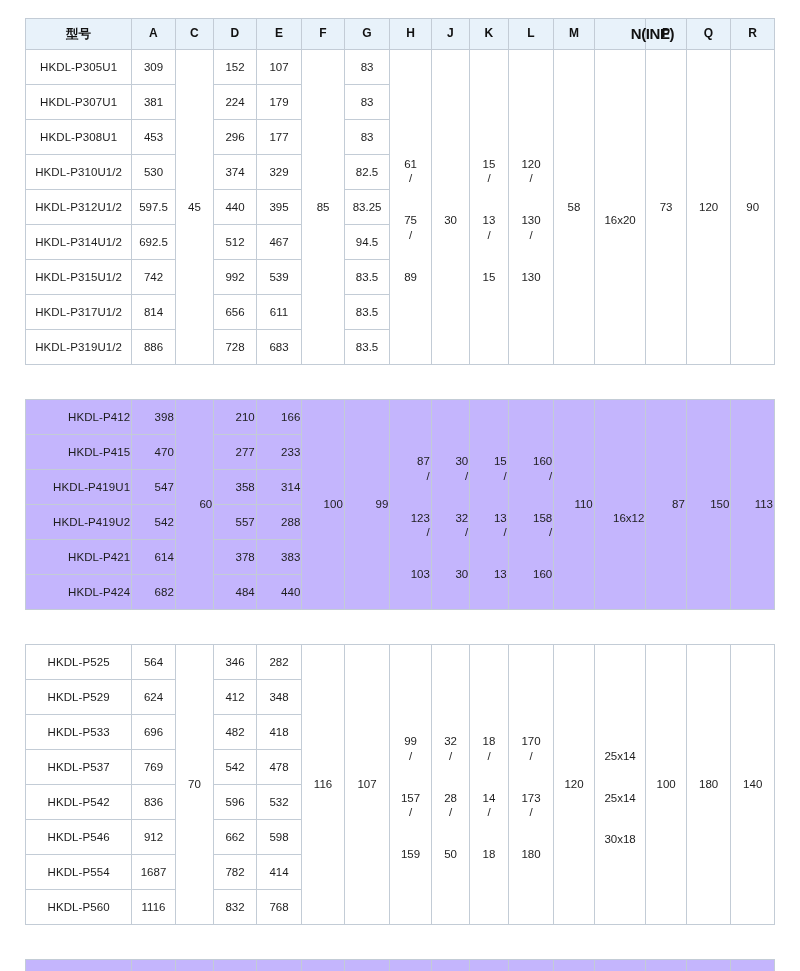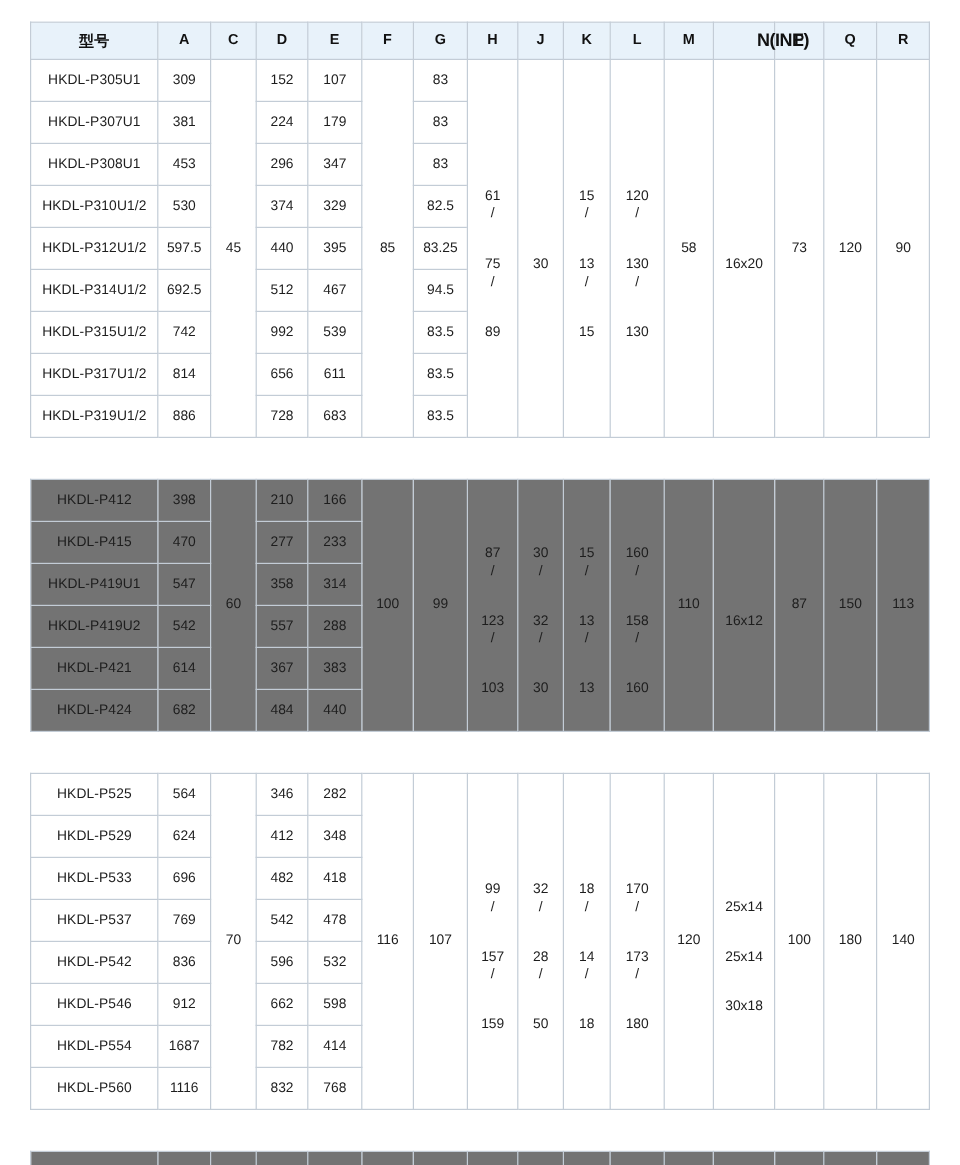--- a/index.html
+++ b/index.html
@@ -198,7 +198,7 @@
           <td class="model">HKDL-P308U1</td>
           <td>453</td>
           <td>296</td>
-          <td>347</td>
+          <td>177</td>
           <td>83</td>
         </tr>
         <tr>

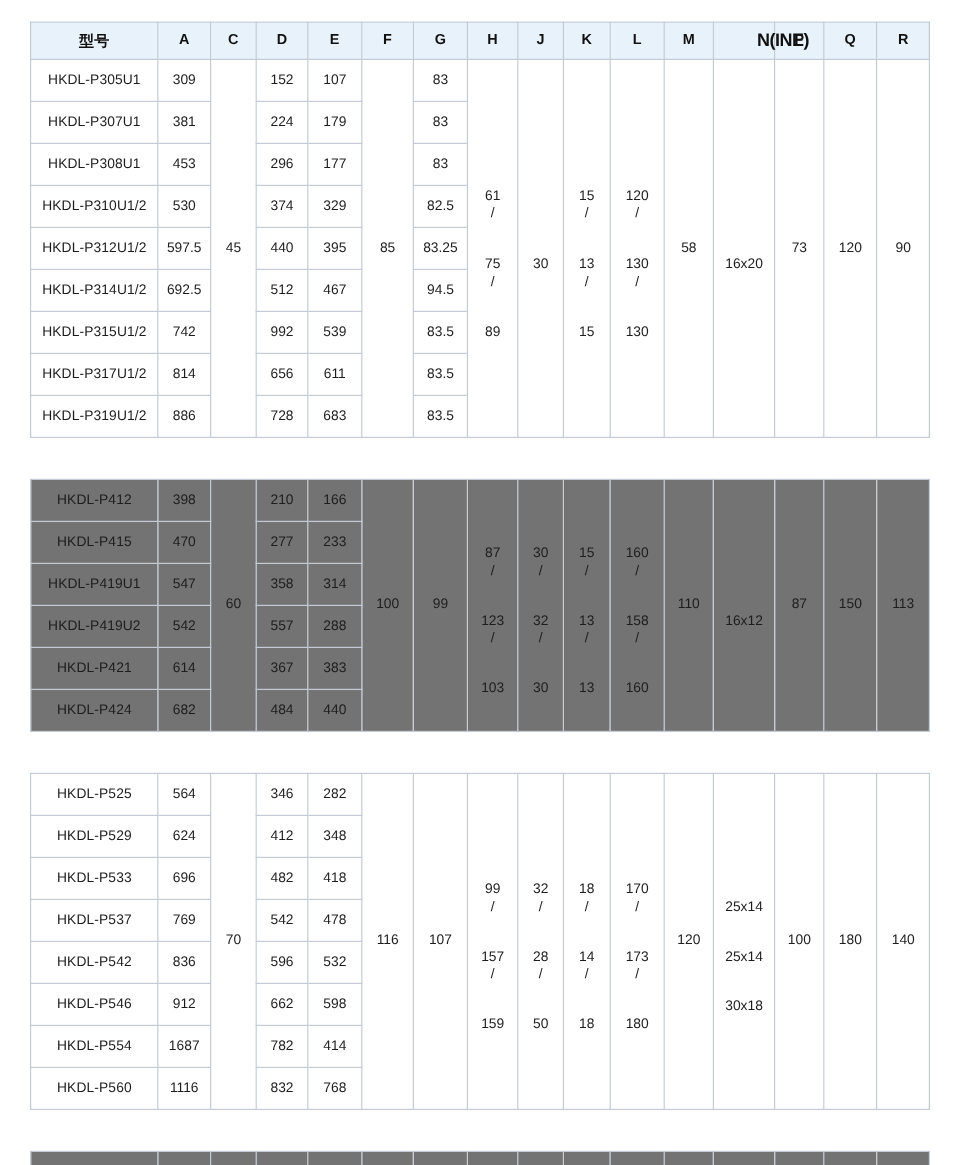--- a/index.html
+++ b/index.html
@@ -83,7 +83,8 @@
   }
   
   tbody.sec-tint td {
-    background: #737373;
+    background: #c4b5fd;
+    text-align: right;
   }
   tbody.sec-plain td {
     background: #ffffff;

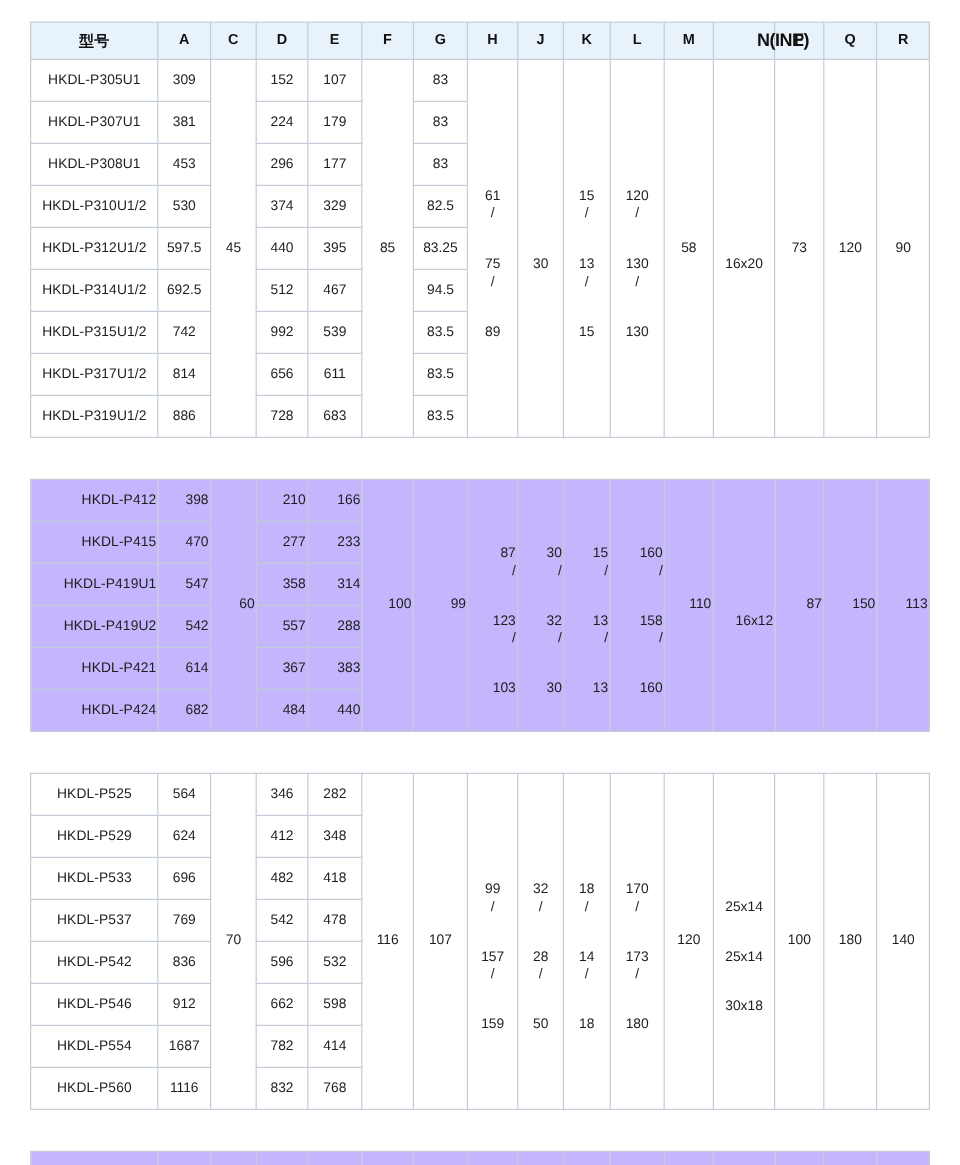--- a/index.html
+++ b/index.html
@@ -316,7 +316,7 @@
         <tr>
           <td class="model">HKDL-P421</td>
           <td>614</td>
-          <td>367</td>
+          <td>378</td>
           <td>383</td>
         </tr>
         <tr>

